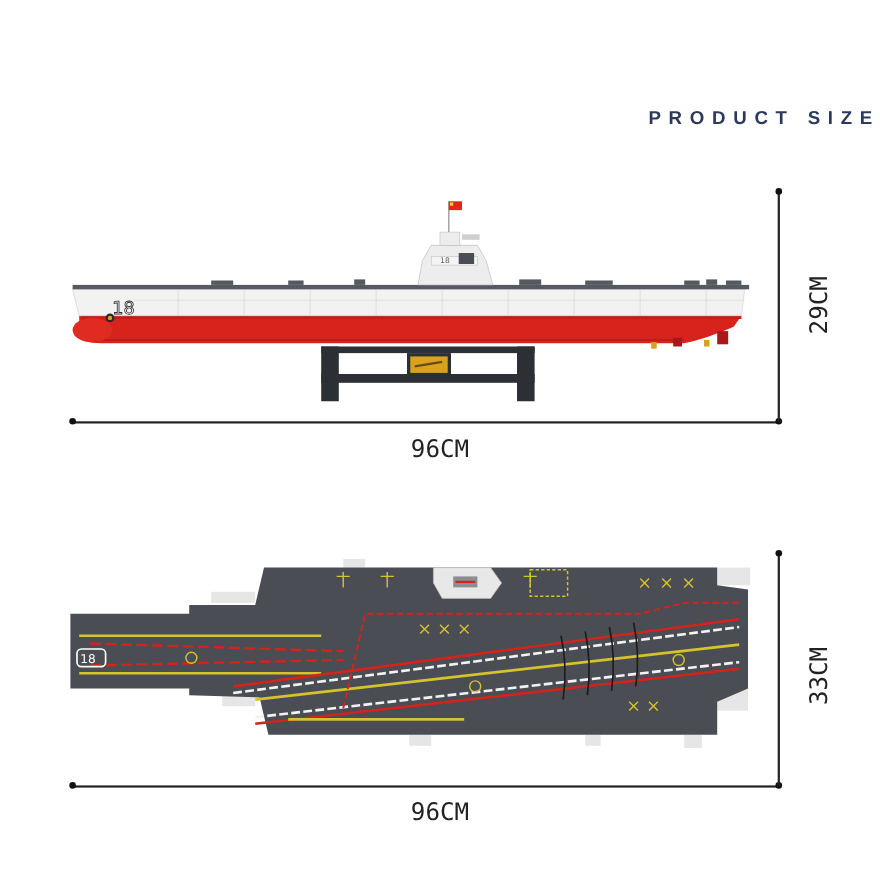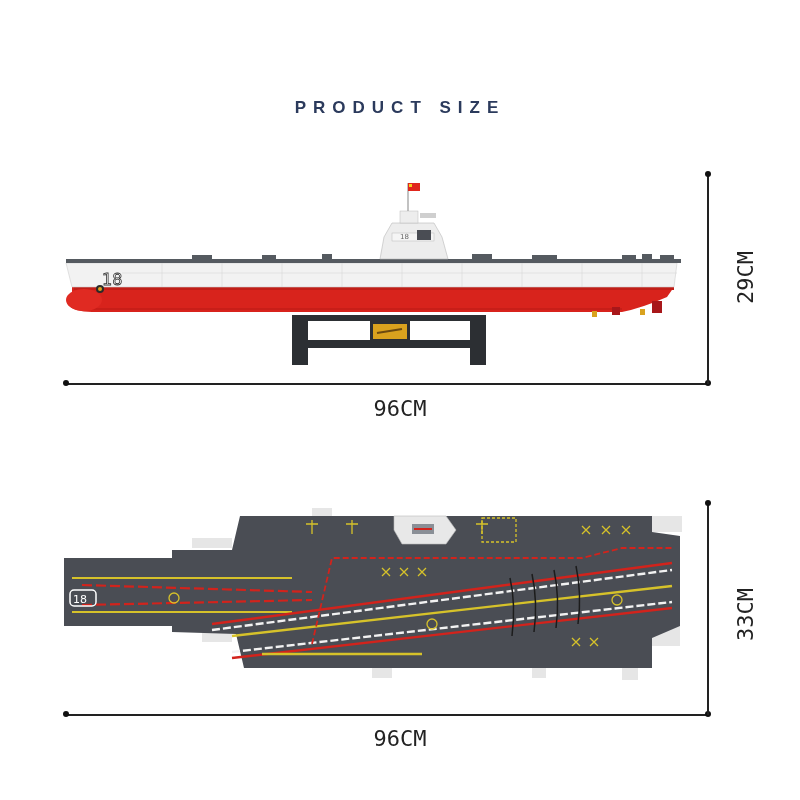--- a/index.html
+++ b/index.html
@@ -5,7 +5,7 @@
   html, body { margin:0; padding:0; background:#ffffff; }
   body { width:800px; height:800px; position:relative; overflow:hidden; font-family:"DejaVu Sans", sans-serif; }
   .abs { position:absolute; }
-  .title { left:0; top:98px; width:800px; text-align:center; font-family:"Liberation Sans", sans-serif; font-weight:bold; font-size:17px; letter-spacing:7px; color:#2b3a5c; }
+  .title { left:0; top:98px; width:800px; text-align:right; font-family:"Liberation Sans", sans-serif; font-weight:bold; font-size:17px; letter-spacing:7px; color:#2b3a5c; }
   .hline { height:1.5px; background:#222; }
   .vline { width:1.5px; background:#222; }
   .dot { width:6px; height:6px; border-radius:50%; background:#111; }

